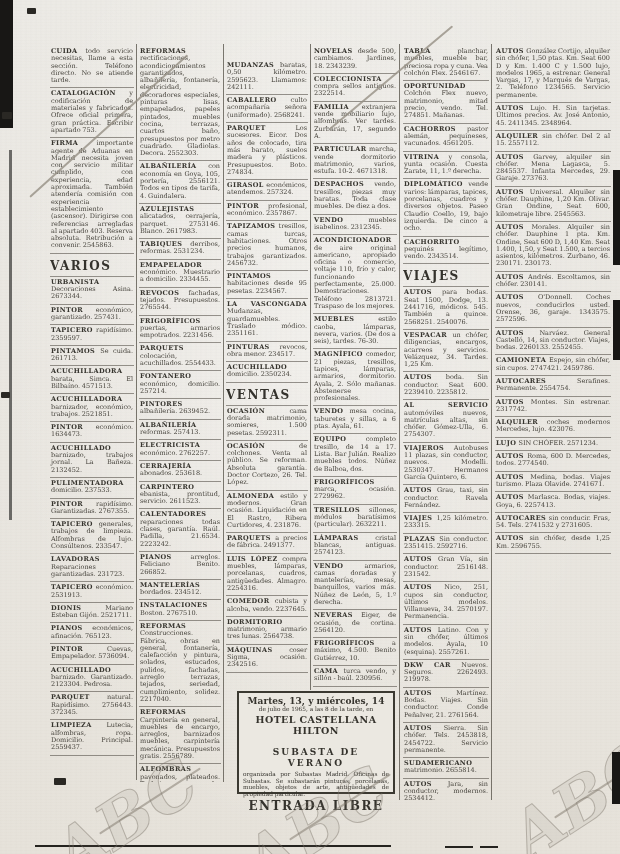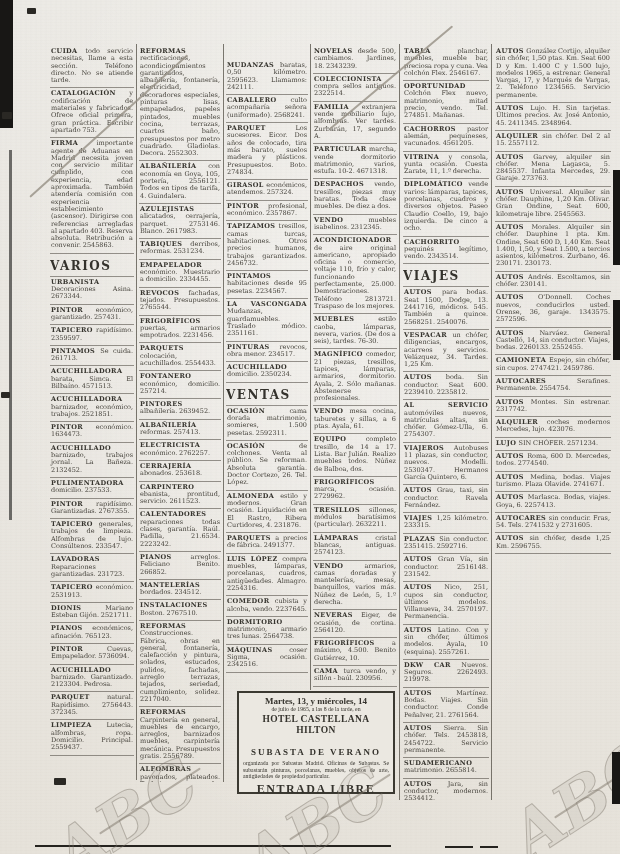--- a/index.html
+++ b/index.html
@@ -23,7 +23,7 @@
   .vrule{position:absolute;width:1px;background:rgba(82,78,68,.75);filter:blur(.3px);}
   .auction-box{position:absolute;left:237px;top:691px;width:158px;height:103px;
       background:#ebe8e1;border:2px solid #3b3931;padding:3px 4px;box-sizing:border-box;
-      text-align:center;filter:blur(.25px);z-index:5;color:#35332d;font-family:Liberation Serif, serif;}
+      text-align:center;filter:blur(.25px);z-index:5;color:#35332d;}
   .ab-l1{font-size:9px;font-weight:bold;line-height:10px;}
   .ab-l2{font-size:5.8px;line-height:7px;}
   .ab-title{font-size:9.5px;font-weight:bold;letter-spacing:.4px;line-height:11px;margin-top:1px;text-align:center;}

